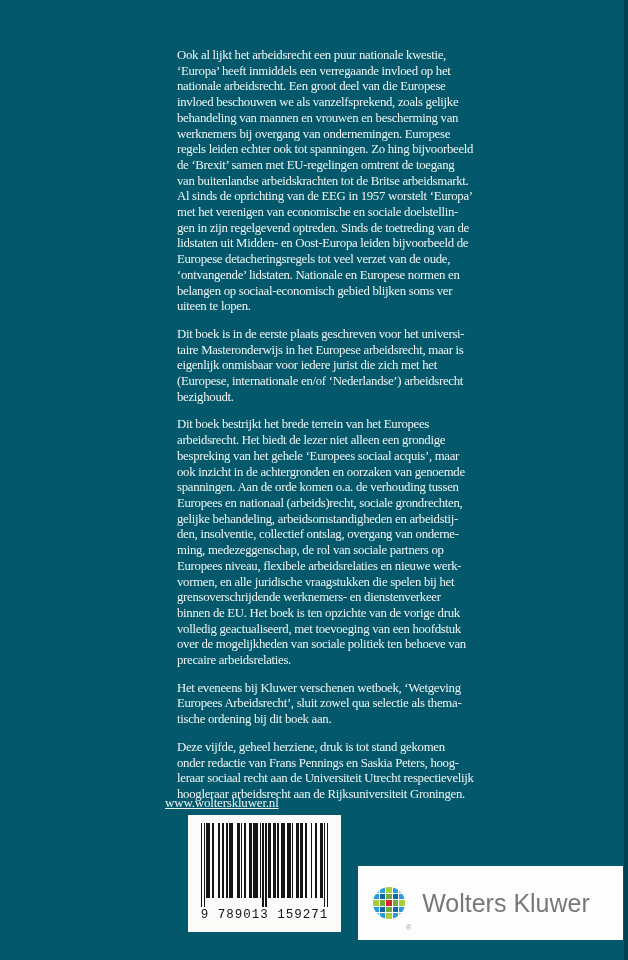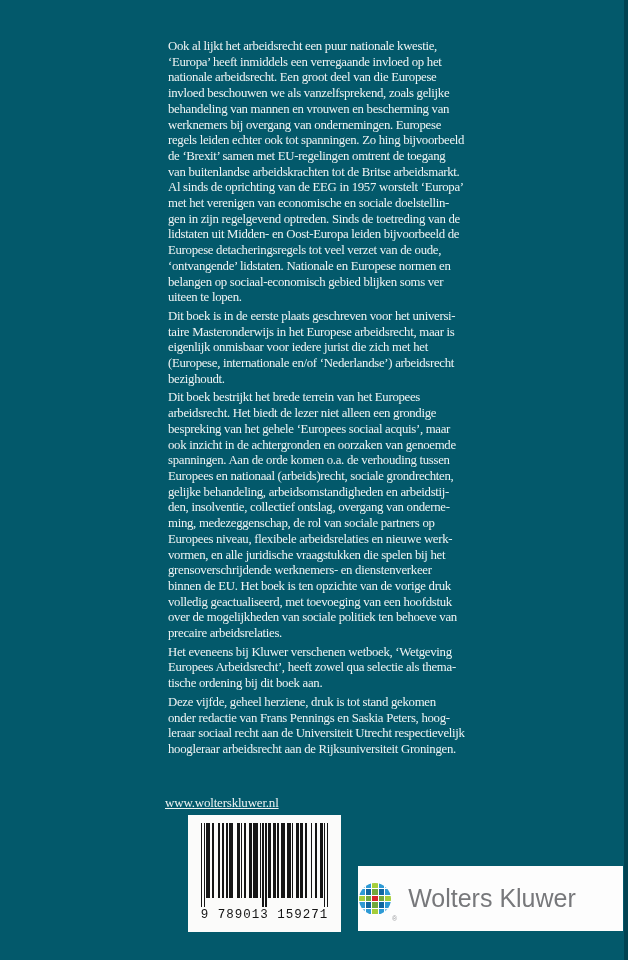--- a/index.html
+++ b/index.html
@@ -15,7 +15,7 @@
     color: var(--text_white, #eef3f3);
     font-size:12.8px; line-height:15.7px; letter-spacing:-0.3px;
   }
-  .body-text p { margin:3px; white-space:pre; }
+  .body-text p { margin:12px; white-space:pre; }
   .site-url {
     position:absolute; left:165px; top:795px;
     color: var(--text_white, #eef3f3);

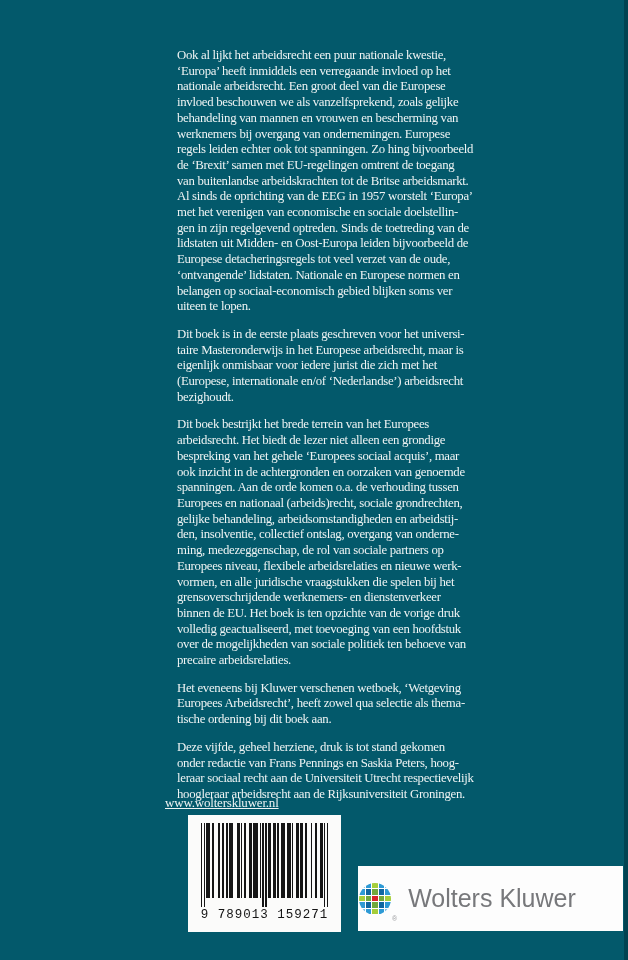--- a/index.html
+++ b/index.html
@@ -121,7 +121,7 @@
 over de mogelijkheden van sociale politiek ten behoeve van
 precaire arbeidsrelaties.</p>
     <p>Het eveneens bij Kluwer verschenen wetboek, ‘Wetgeving
-Europees Arbeidsrecht’, heeft zowel qua selectie als thema-
+Europees Arbeidsrecht’, sluit zowel qua selectie als thema-
 tische ordening bij dit boek aan.</p>
     <p>Deze vijfde, geheel herziene, druk is tot stand gekomen
 onder redactie van Frans Pennings en Saskia Peters, hoog-

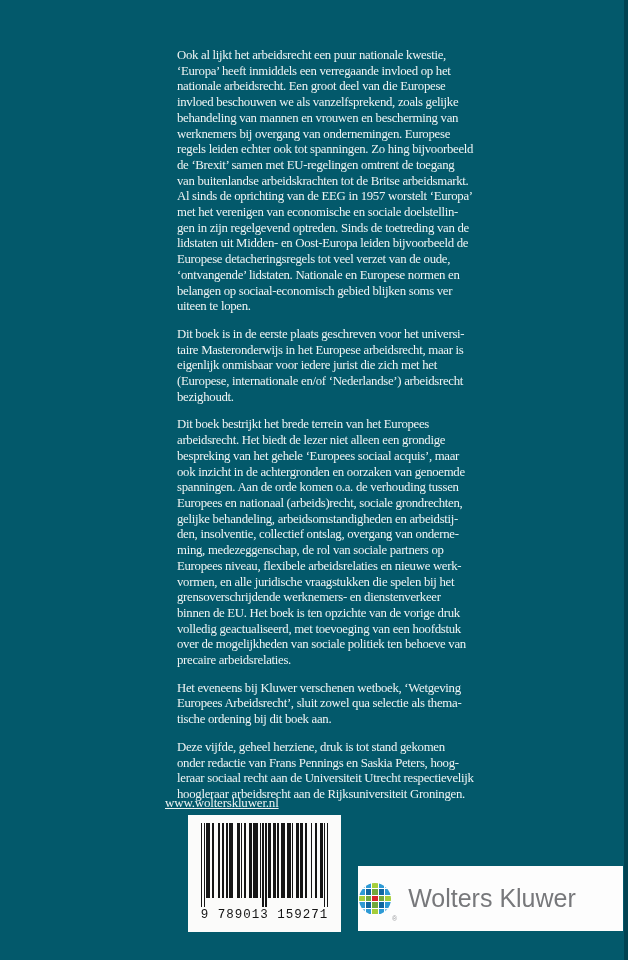--- a/index.html
+++ b/index.html
@@ -40,11 +40,11 @@
   }
   .logo-box {
     position:absolute; left:358px; top:866px;
-    width:265px; height:65px;
+    width:265px; height:74px;
     background: var(--logo_box_white, #fdfdfd);
     box-sizing:border-box;
     display:flex; align-items:center;
-    padding-left:1px;
+    padding-left:15px;
   }
   .mosaic {
     width:32px; height:32px;

